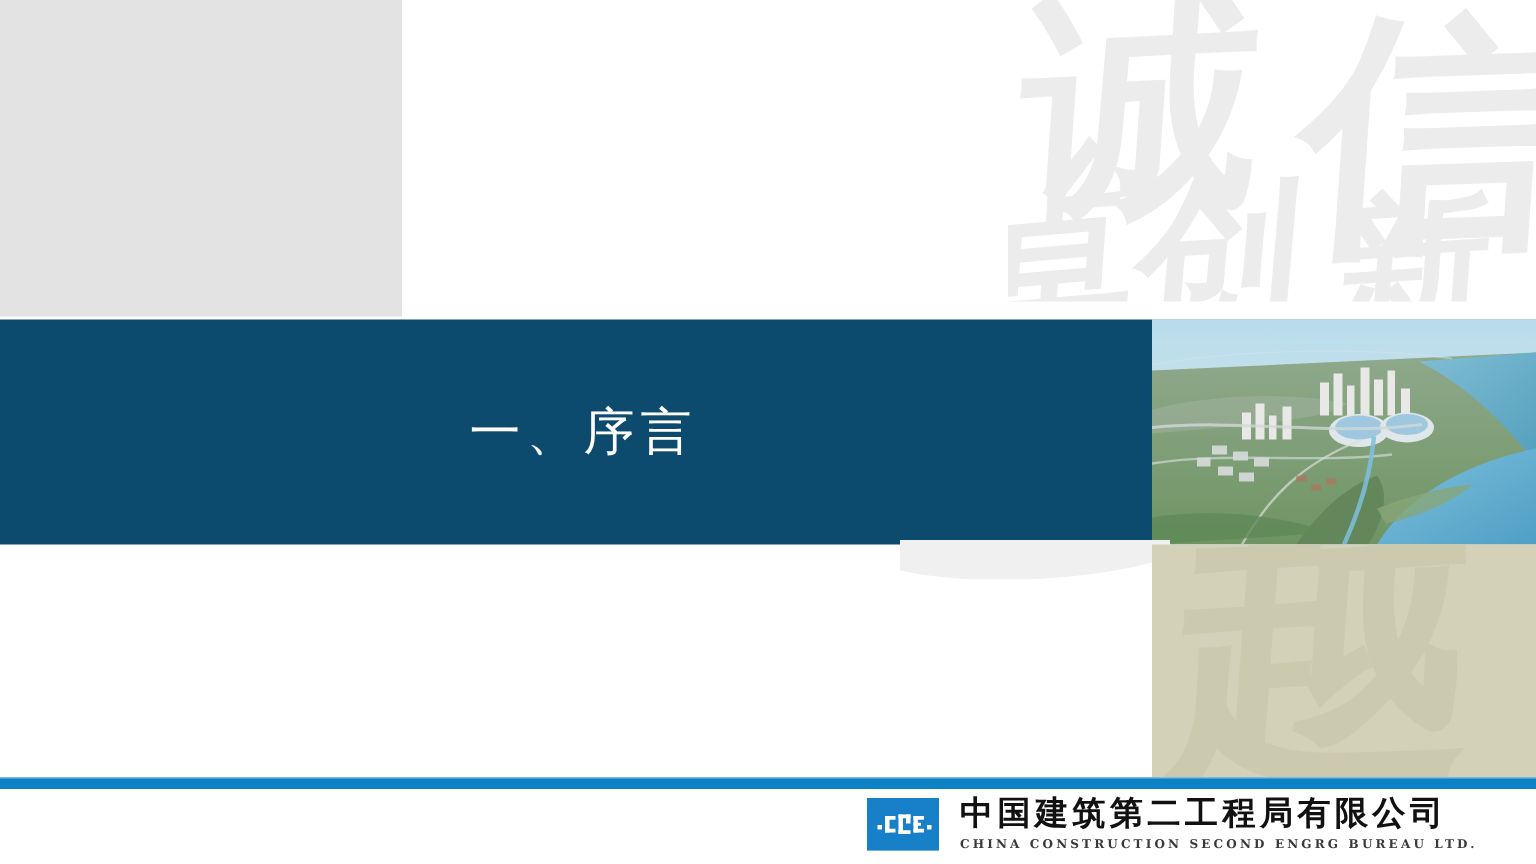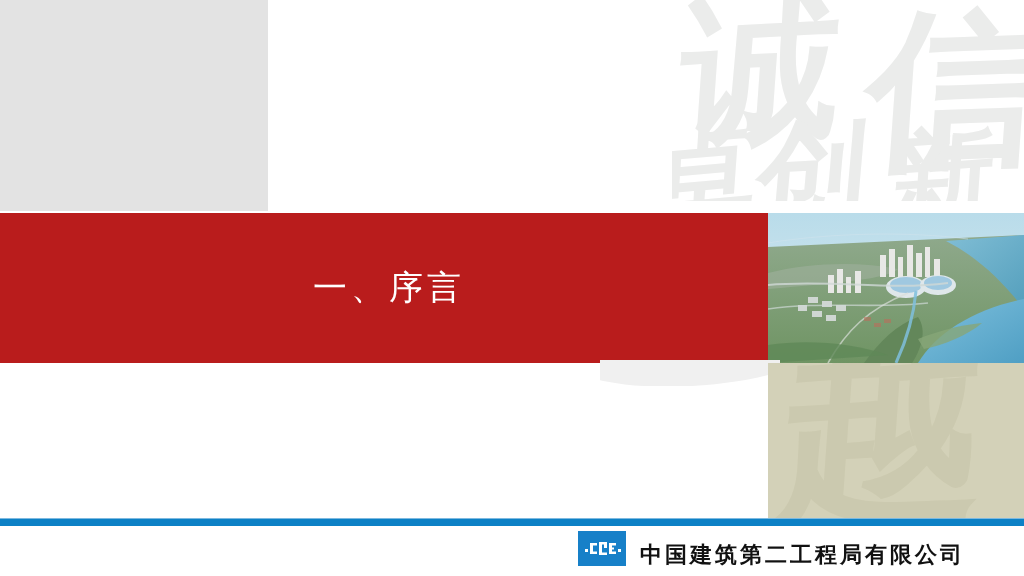--- a/index.html
+++ b/index.html
@@ -98,7 +98,7 @@
     top: 213px;
     width: 768px;
     height: 150px;
-    background: #b91c1c;
+    background: #0c4a6e;
   }
   .band-title {
     position: absolute;

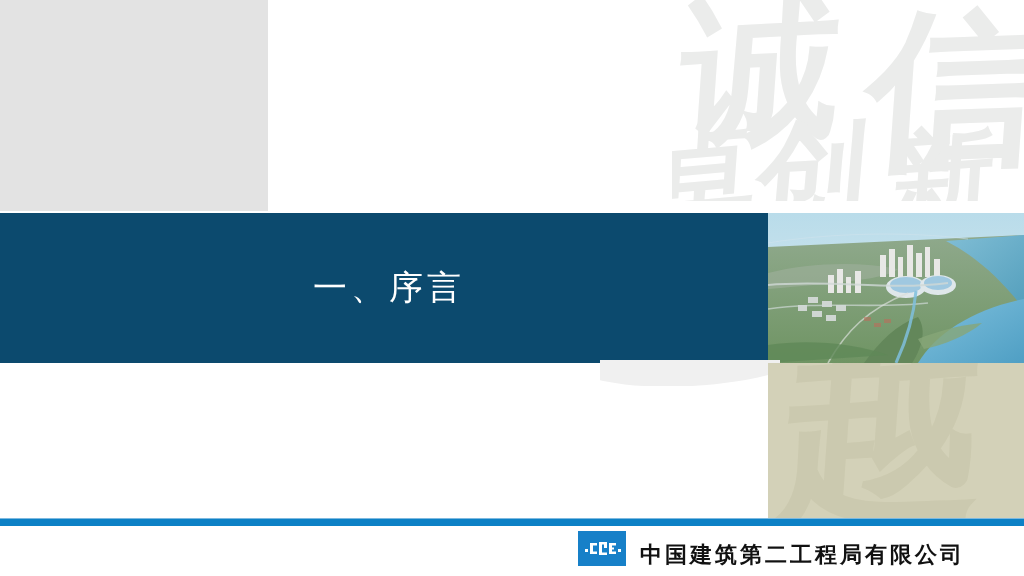--- a/index.html
+++ b/index.html
@@ -325,6 +325,7 @@
     </span>
     <span class="logo-text">
       <span class="logo-cn">中国建筑第二工程局有限公司</span>
+      <span class="logo-en">CHINA CONSTRUCTION SECOND ENGRG BUREAU LTD.</span>
     </span>
   </div>
 

